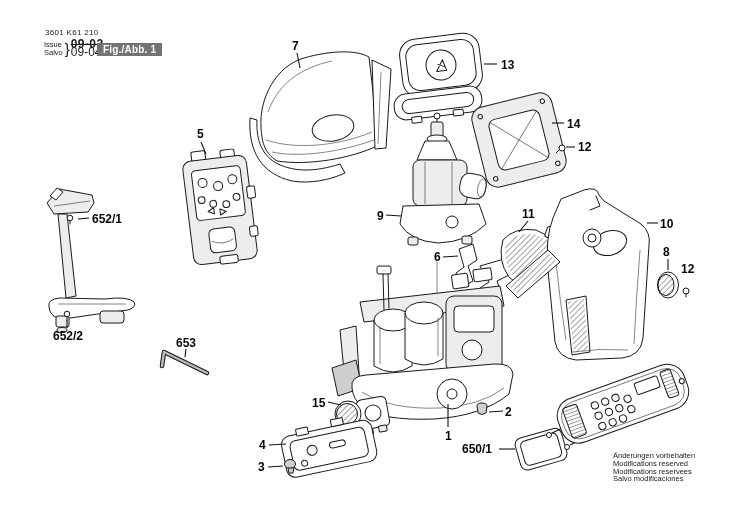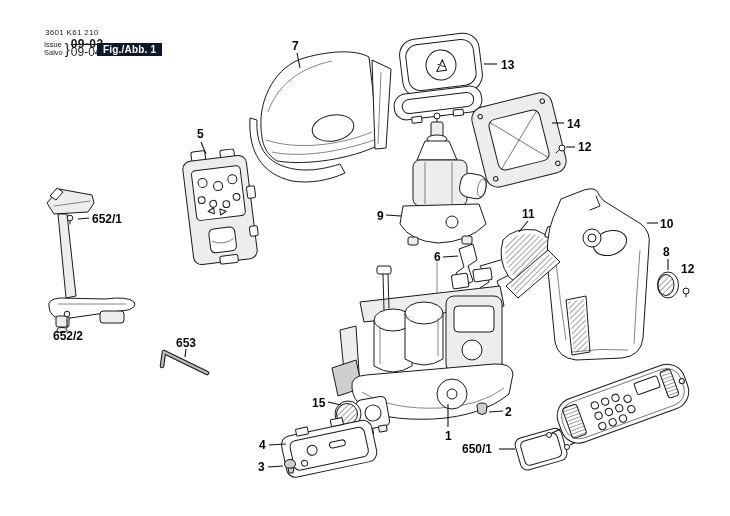--- a/index.html
+++ b/index.html
@@ -13,7 +13,7 @@
   .hdr-issue .brace { font-size:15px; font-weight:400; margin:0 1px 0 2px; line-height:14px; }
   .hdr-issue .vals { font-size:12px; line-height:7.5px; }
   .struck { text-decoration:line-through; font-weight:bold; letter-spacing:.4px; }
-  .badge { position:absolute; left:97px; top:43px; background:#0f172a; color:#fff;
+  .badge { position:absolute; left:97px; top:43px; background:#737373; color:#fff;
            font-weight:bold; font-size:10px; line-height:13px; height:13px; padding:0 6px;
            letter-spacing:.2px;text-align:center; }
 

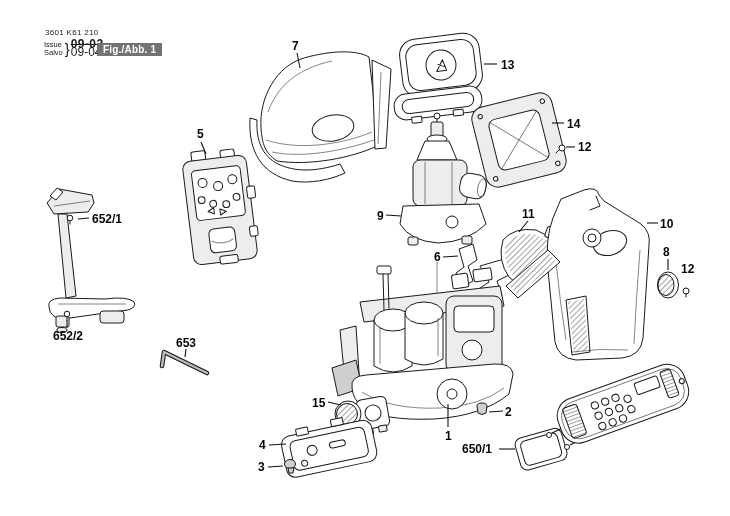--- a/index.html
+++ b/index.html
@@ -336,6 +336,12 @@
     </g>
   </svg>
 
+  <div class="footer">
+    <div>Änderungen vorbehalten</div>
+    <div>Modifications reserved</div>
+    <div>Modifications reservees</div>
+    <div>Salvo modificaciones</div>
+  </div>
 
 </div>
 

